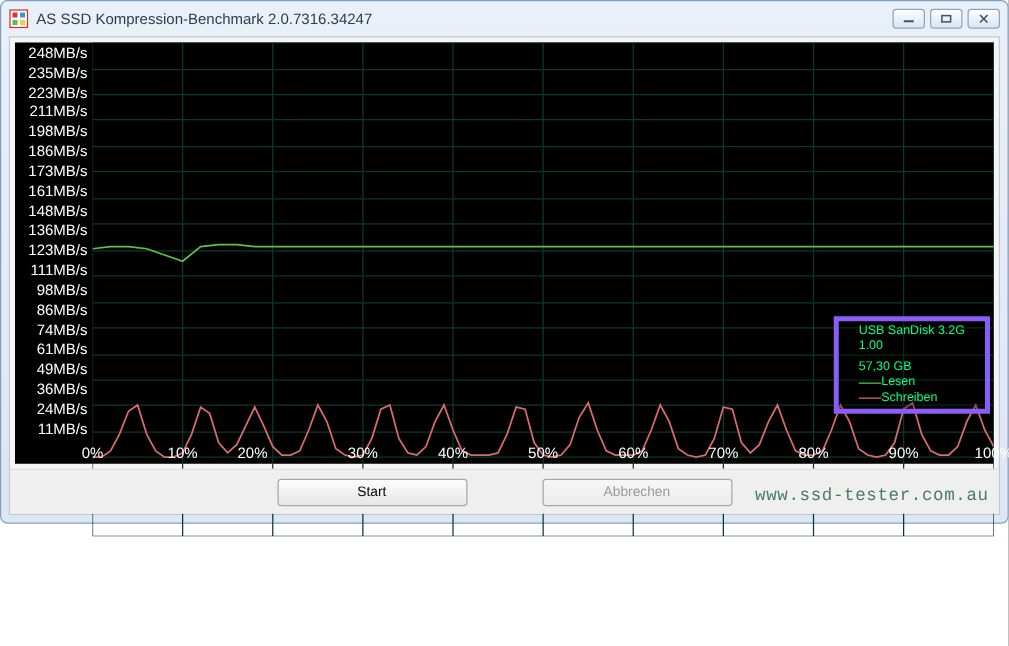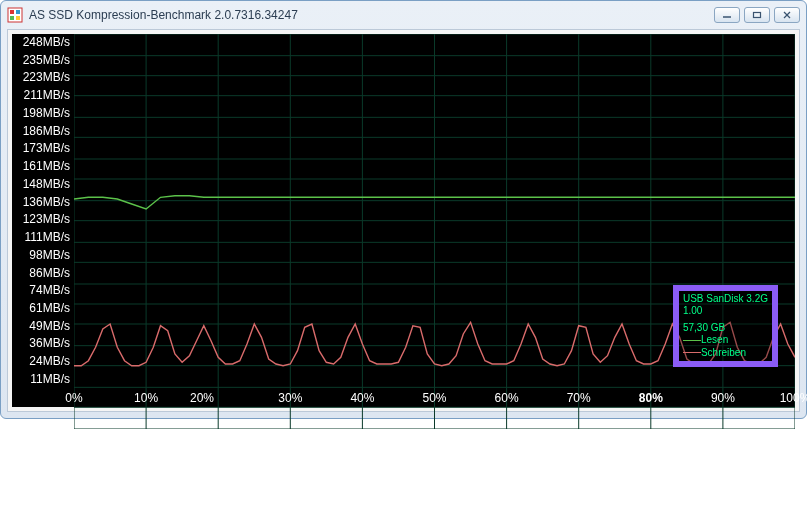--- a/index.html
+++ b/index.html
@@ -20,7 +20,7 @@
   .xlabels { position: absolute; left: 62px; right: 0; bottom: 0; height: 20px; color: #fff; font-size: 12px; font-family: Arial, sans-serif; }
   .xlabels span { position: absolute; transform: translateX(-50%); bottom: 2px; }
   svg.plot { position: absolute; left: 62px; top: 0; right: 0; bottom: 20px; }
-  .legendbox { position: absolute; right: 17px; bottom: 40px; border: 6px solid #8b5cf6; color: #0f8; font-size: 10px; font-family: Arial, sans-serif; padding: 2px 4px; background: rgba(0,0,0,0.3); line-height: 1.25; min-width: 90px;}
+  .legendbox { position: absolute; right: 3px; bottom: 40px; border: 4px solid #8b5cf6; color: #0f8; font-size: 10px; font-family: Arial, sans-serif; padding: 2px 16px; background: rgba(0,0,0,0.3); line-height: 1.25; min-width: 90px;}
   .legendbox .row { display: flex; align-items: center; gap: 0; }
   .legendbox .swatch { width: 18px; height: 0; border-top: 1px solid; }
   .buttonbar { height: 36px; background: #efefef; border-top: 1px solid #ddd; display: flex; align-items: center; justify-content: center; gap: 60px; position: relative;}

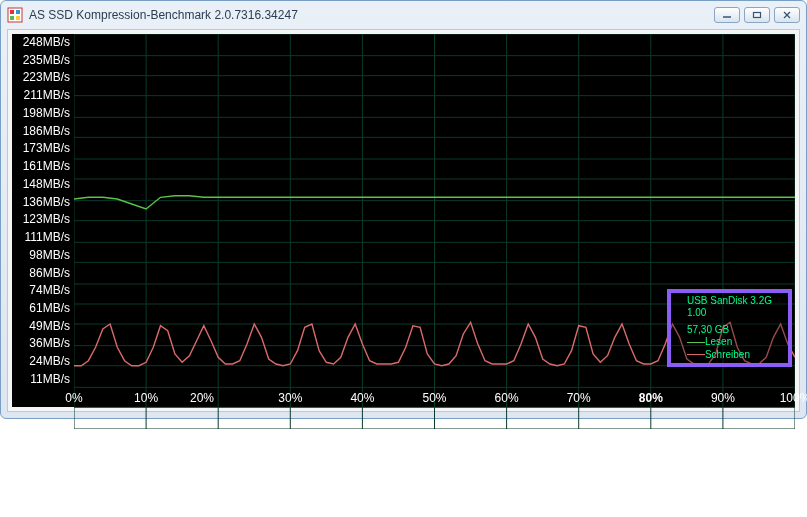--- a/index.html
+++ b/index.html
@@ -133,7 +133,7 @@
           <span style="left: 360.5px;">50%</span>
           <span style="left: 432.6px;">60%</span>
           <span style="left: 504.7px;">70%</span>
-          <span style="left: 576.8px; font-weight: bold;">80%</span>
+          <span style="left: 576.8px;">80%</span>
           <span style="left: 648.9px; margin-top: 37px;">90%</span>
           <span style="left: 721px;">100%</span>
         </div>

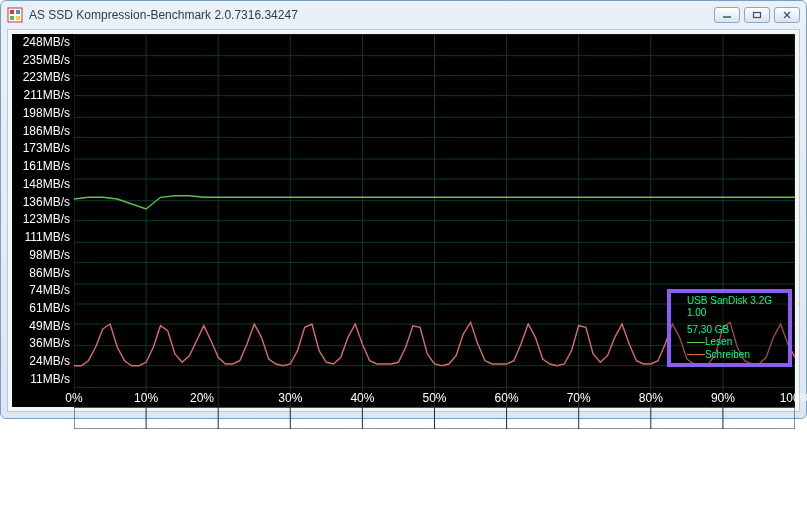--- a/index.html
+++ b/index.html
@@ -154,6 +154,11 @@
       </div>
     </div>
 
+    <div class="buttonbar">
+      <button class="btn">Start</button>
+      <button class="btn" disabled="">Abbrechen</button>
+      <div class="watermark">www.ssd-tester.com.au</div>
+    </div>
   </div>
 </div>
 

